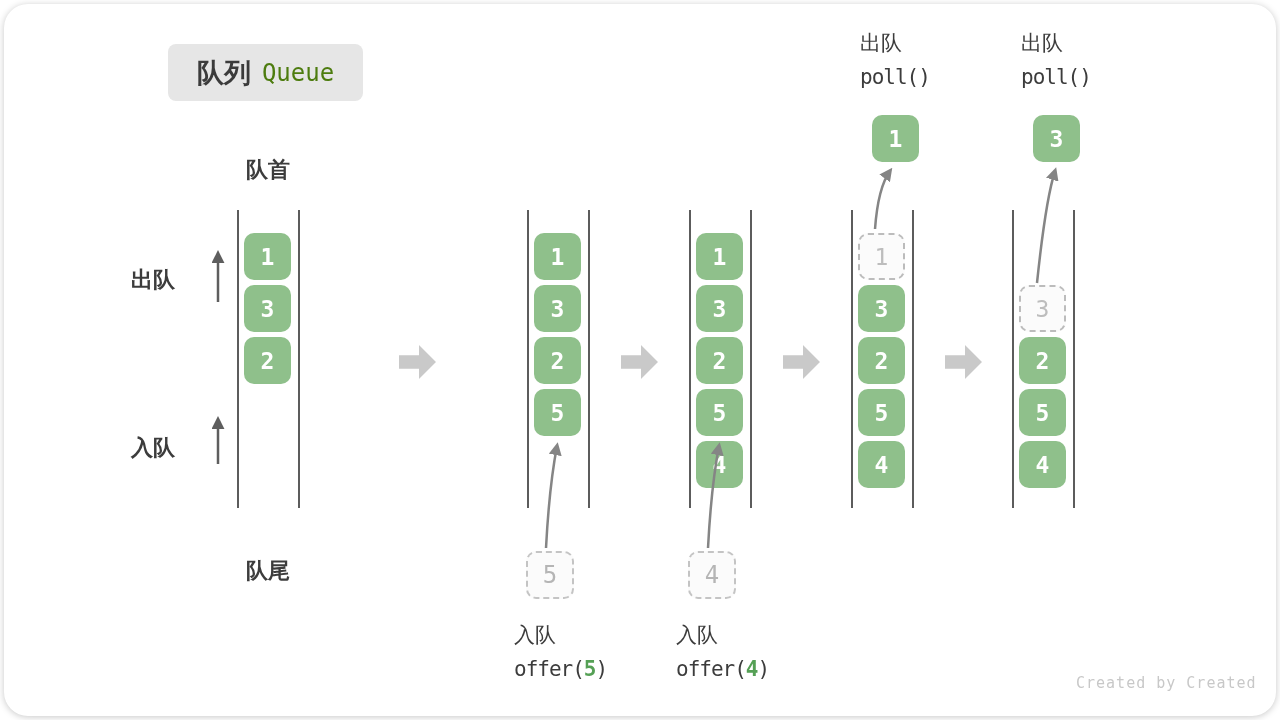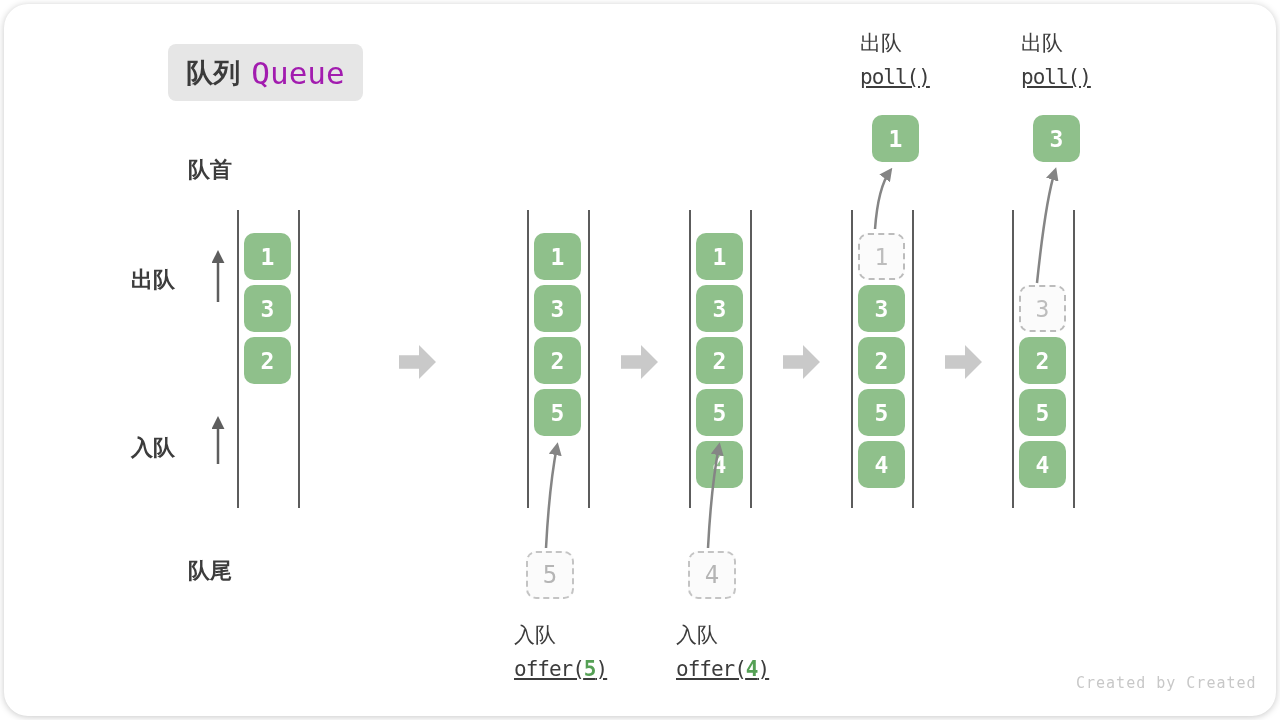--- a/index.html
+++ b/index.html
@@ -19,7 +19,7 @@
     display:flex;align-items:center;justify-content:center;gap:11px;
   }
   .t-zh{font-size:27px;font-weight:700;color:#3b3b3b;}
-  .t-en{font-family:"DejaVu Sans Mono",monospace;font-size:31px;color:#a21caf;}
+  .t-en{font-family:"DejaVu Sans Mono",monospace;font-size:24px;color:#4d7c0f;}
   
   .side-label{
     position:absolute;left:123px;width:60px;text-align:center;

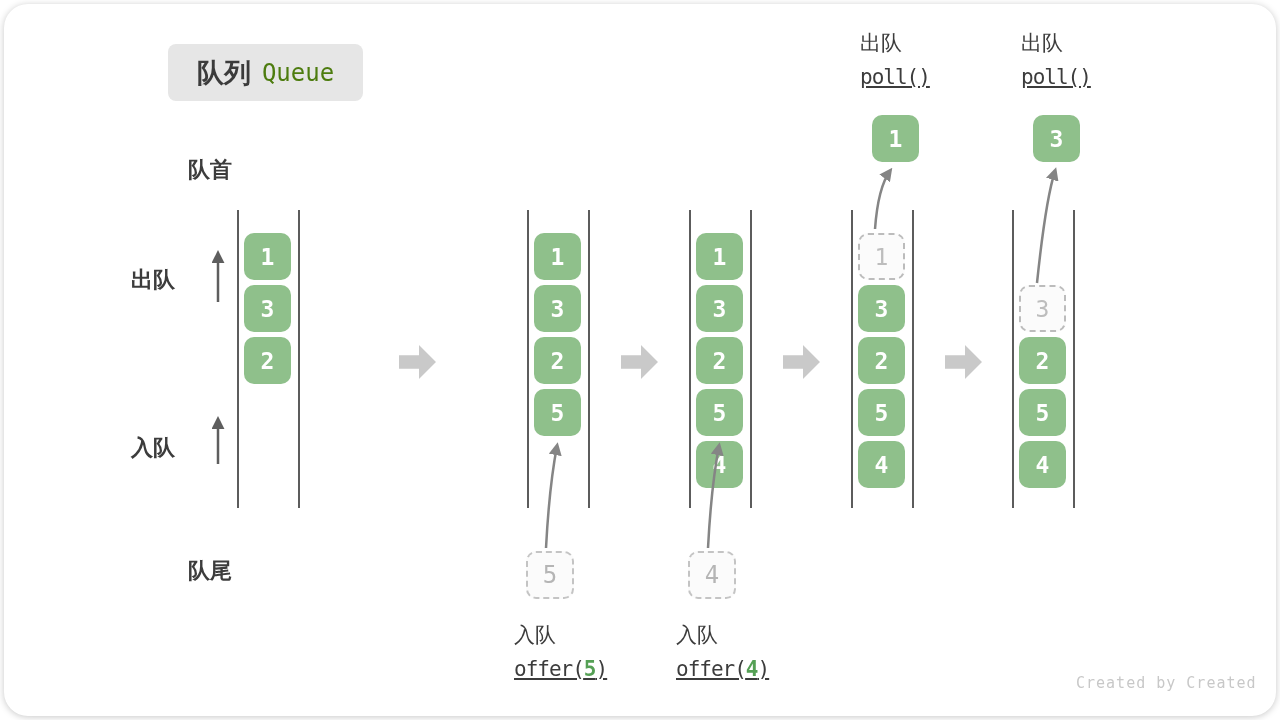--- a/index.html
+++ b/index.html
@@ -59,7 +59,7 @@
   .op{position:absolute;line-height:34px;font-size:21px;color:#3c3c3c;}
   .op-top{left:58px;top:26px;}
   .op-bottom{left:36px;top:618px;}
-  .op-fn{font-family:"DejaVu Sans Mono",monospace;font-weight:500;letter-spacing:-1px;text-decoration:underline;}
+  .op-fn{font-family:"DejaVu Sans Mono",monospace;font-weight:500;letter-spacing:-1px;}
   .op-fn .arg{color:var(--arg-green,#55a055);font-weight:700;}
   
   .barrow{

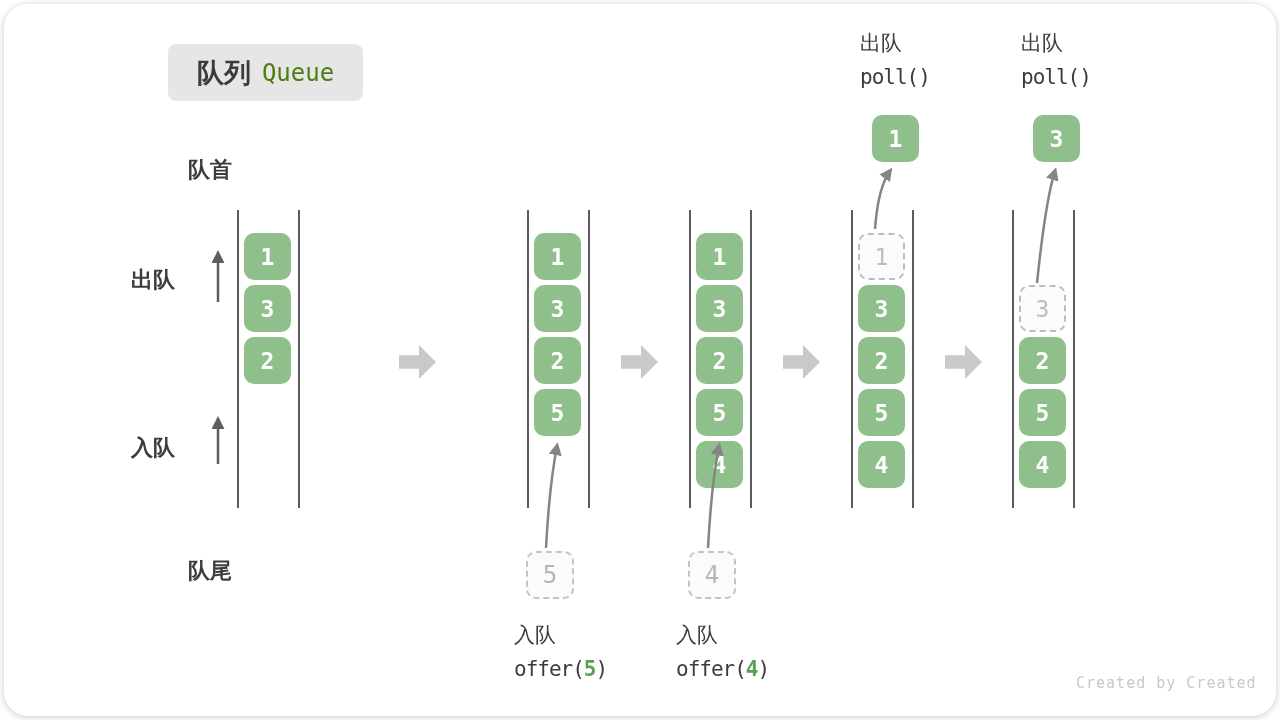--- a/index.html
+++ b/index.html
@@ -29,7 +29,7 @@
   .qcol{position:absolute;top:0;width:160px;height:720px;}
   .wall{position:absolute;top:210px;height:298px;width:2px;background:#5c5c5c;}
   .wl{left:49px;} .wr{left:110px;}
-  .flabel{position:absolute;left:0;width:160px;text-align:left;
+  .flabel{position:absolute;left:0;width:160px;text-align:center;
     font-size:22px;font-weight:700;color:#3c3c3c;}
   .slots{position:absolute;inset:0;}
   .slot{

